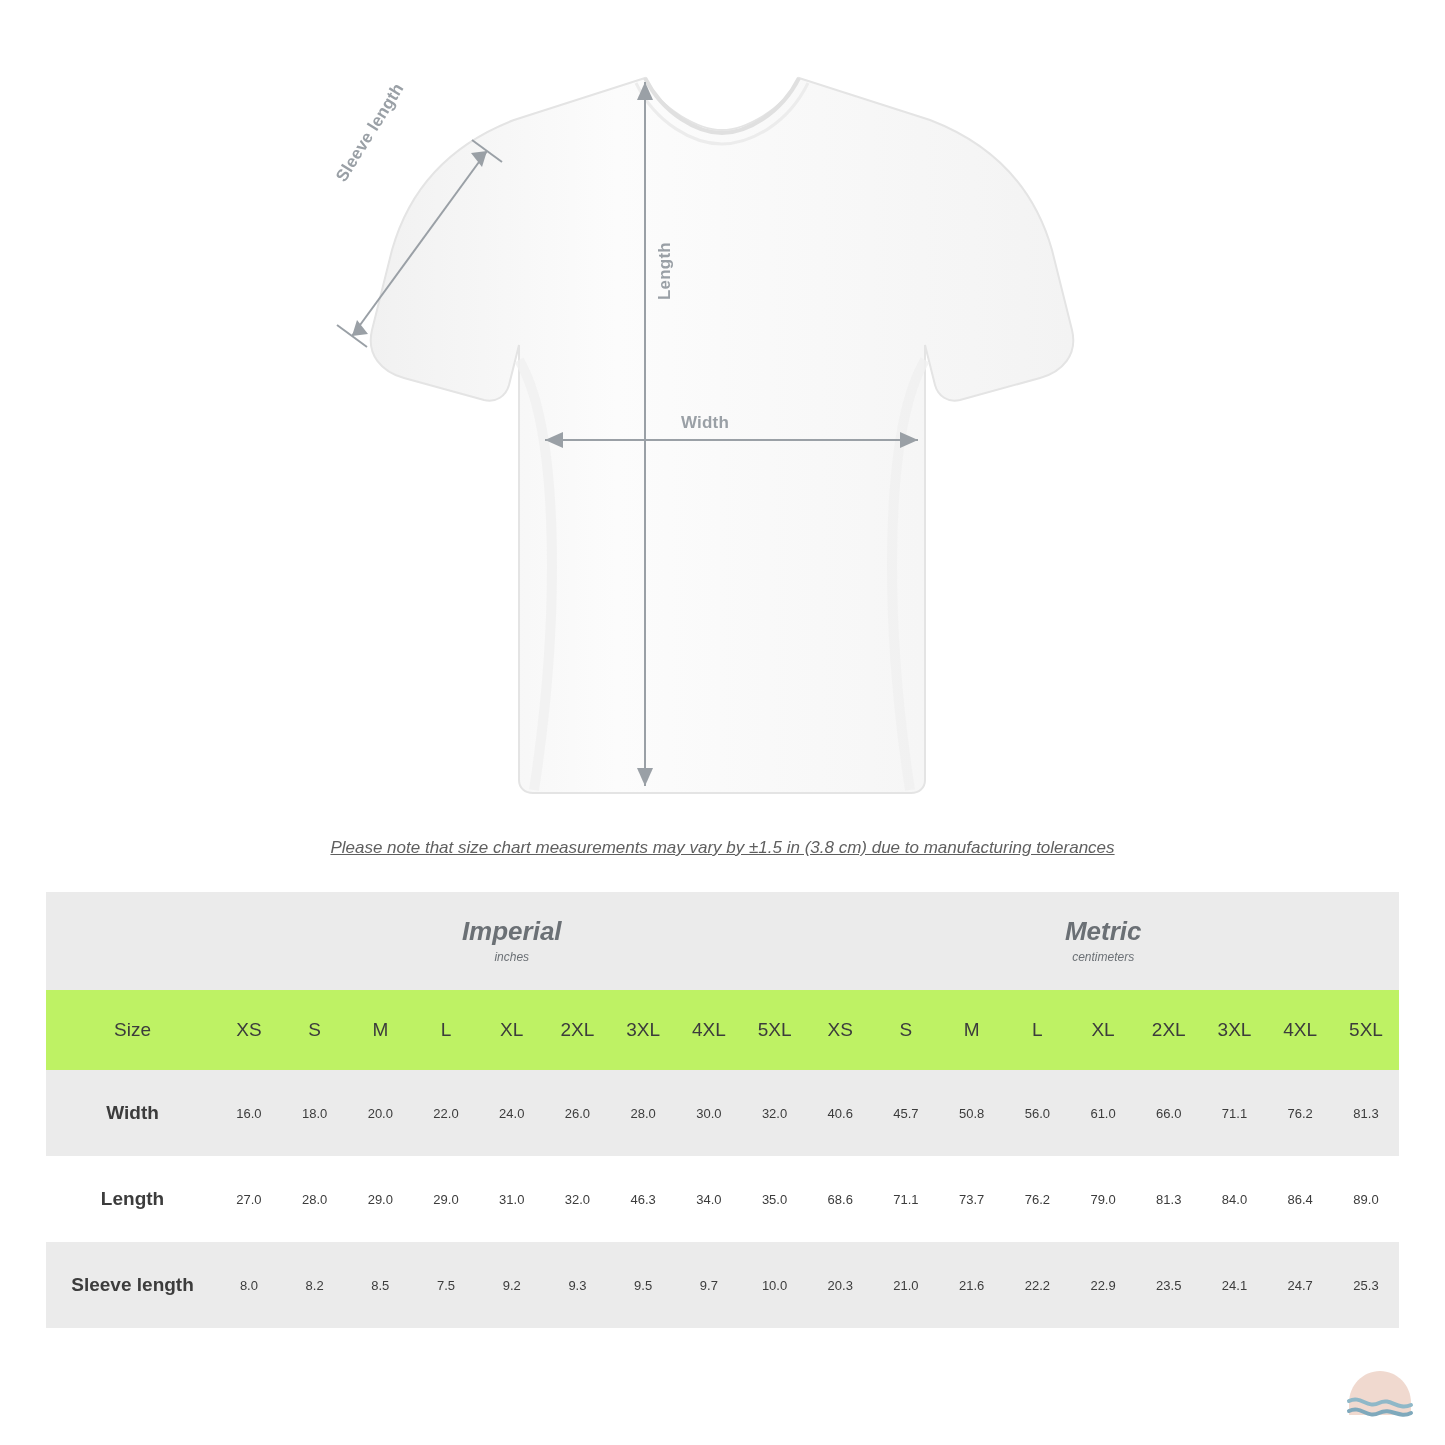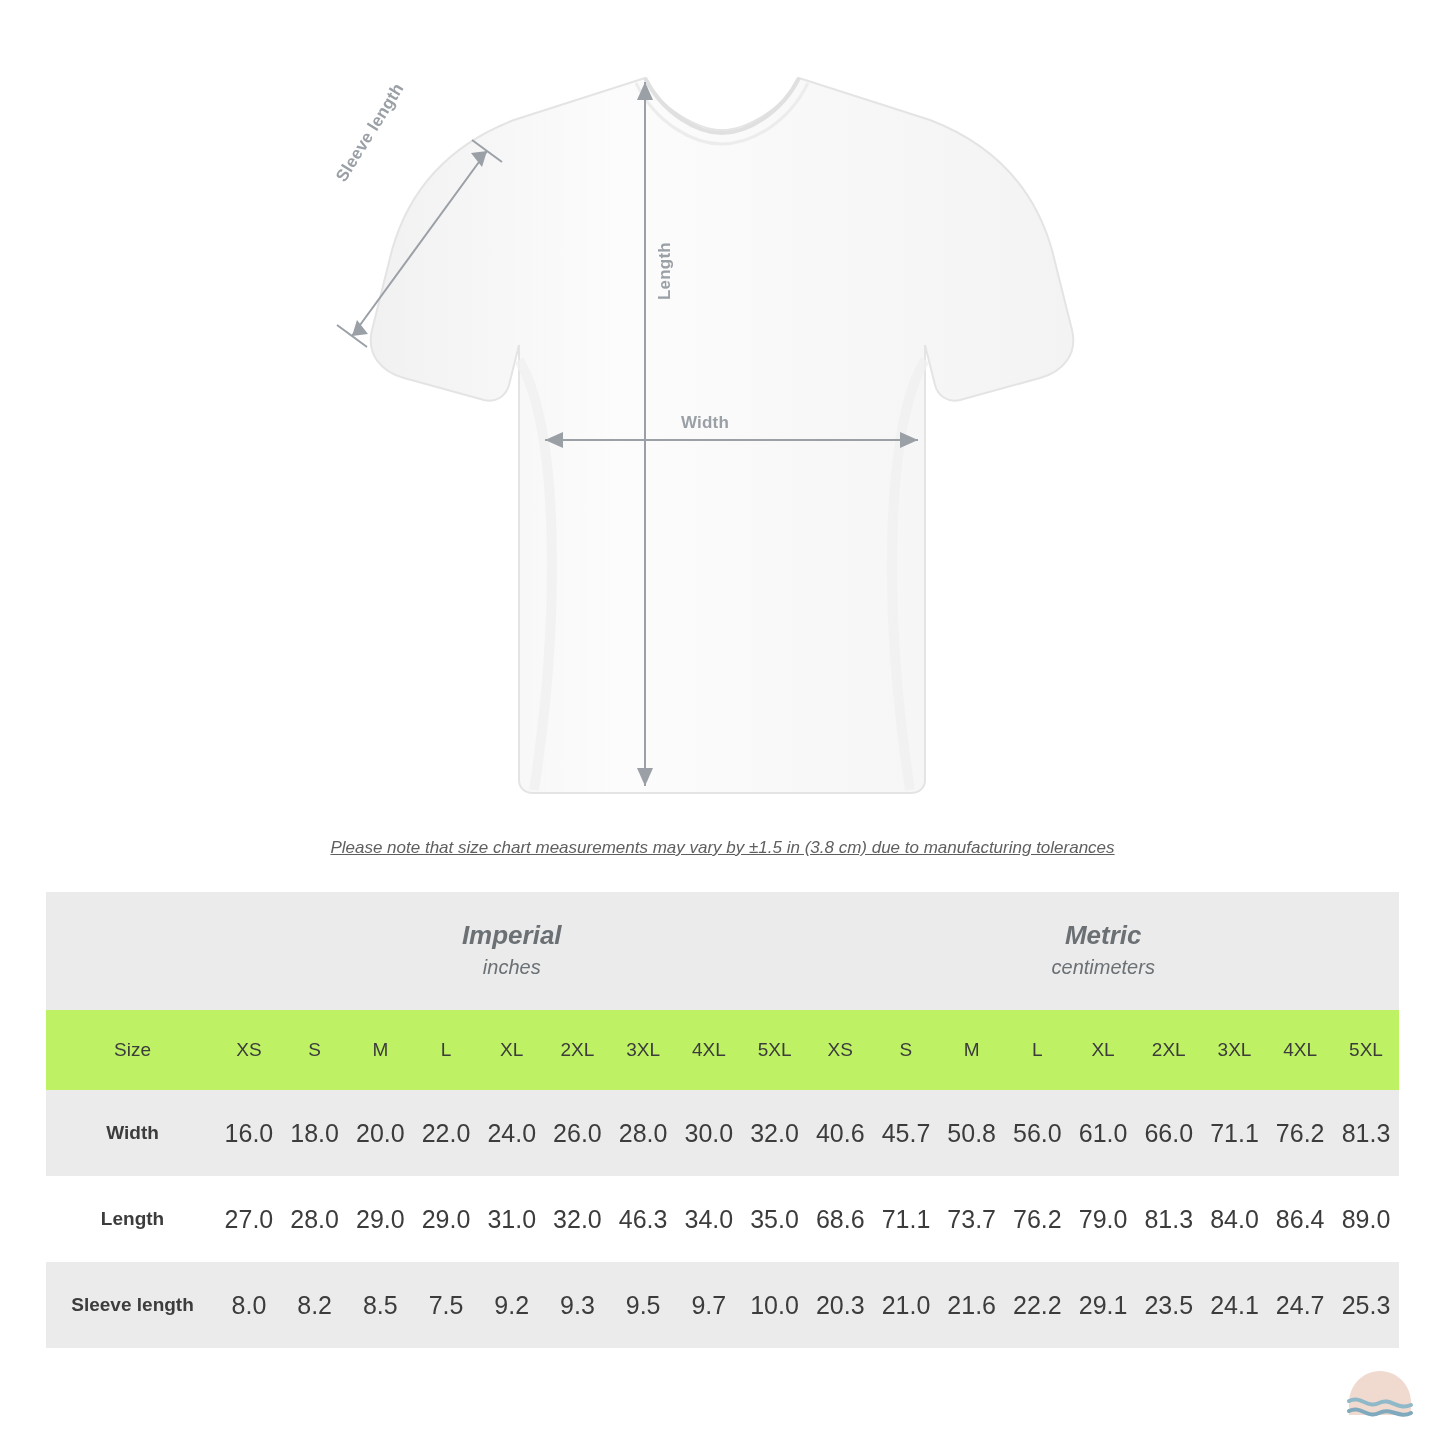--- a/index.html
+++ b/index.html
@@ -90,7 +90,7 @@
 
   .unit-row td {
     background: #ebebeb;
-    height: 118px;
+    height: 98px;
     padding: 0;
   }
   .unit-name {

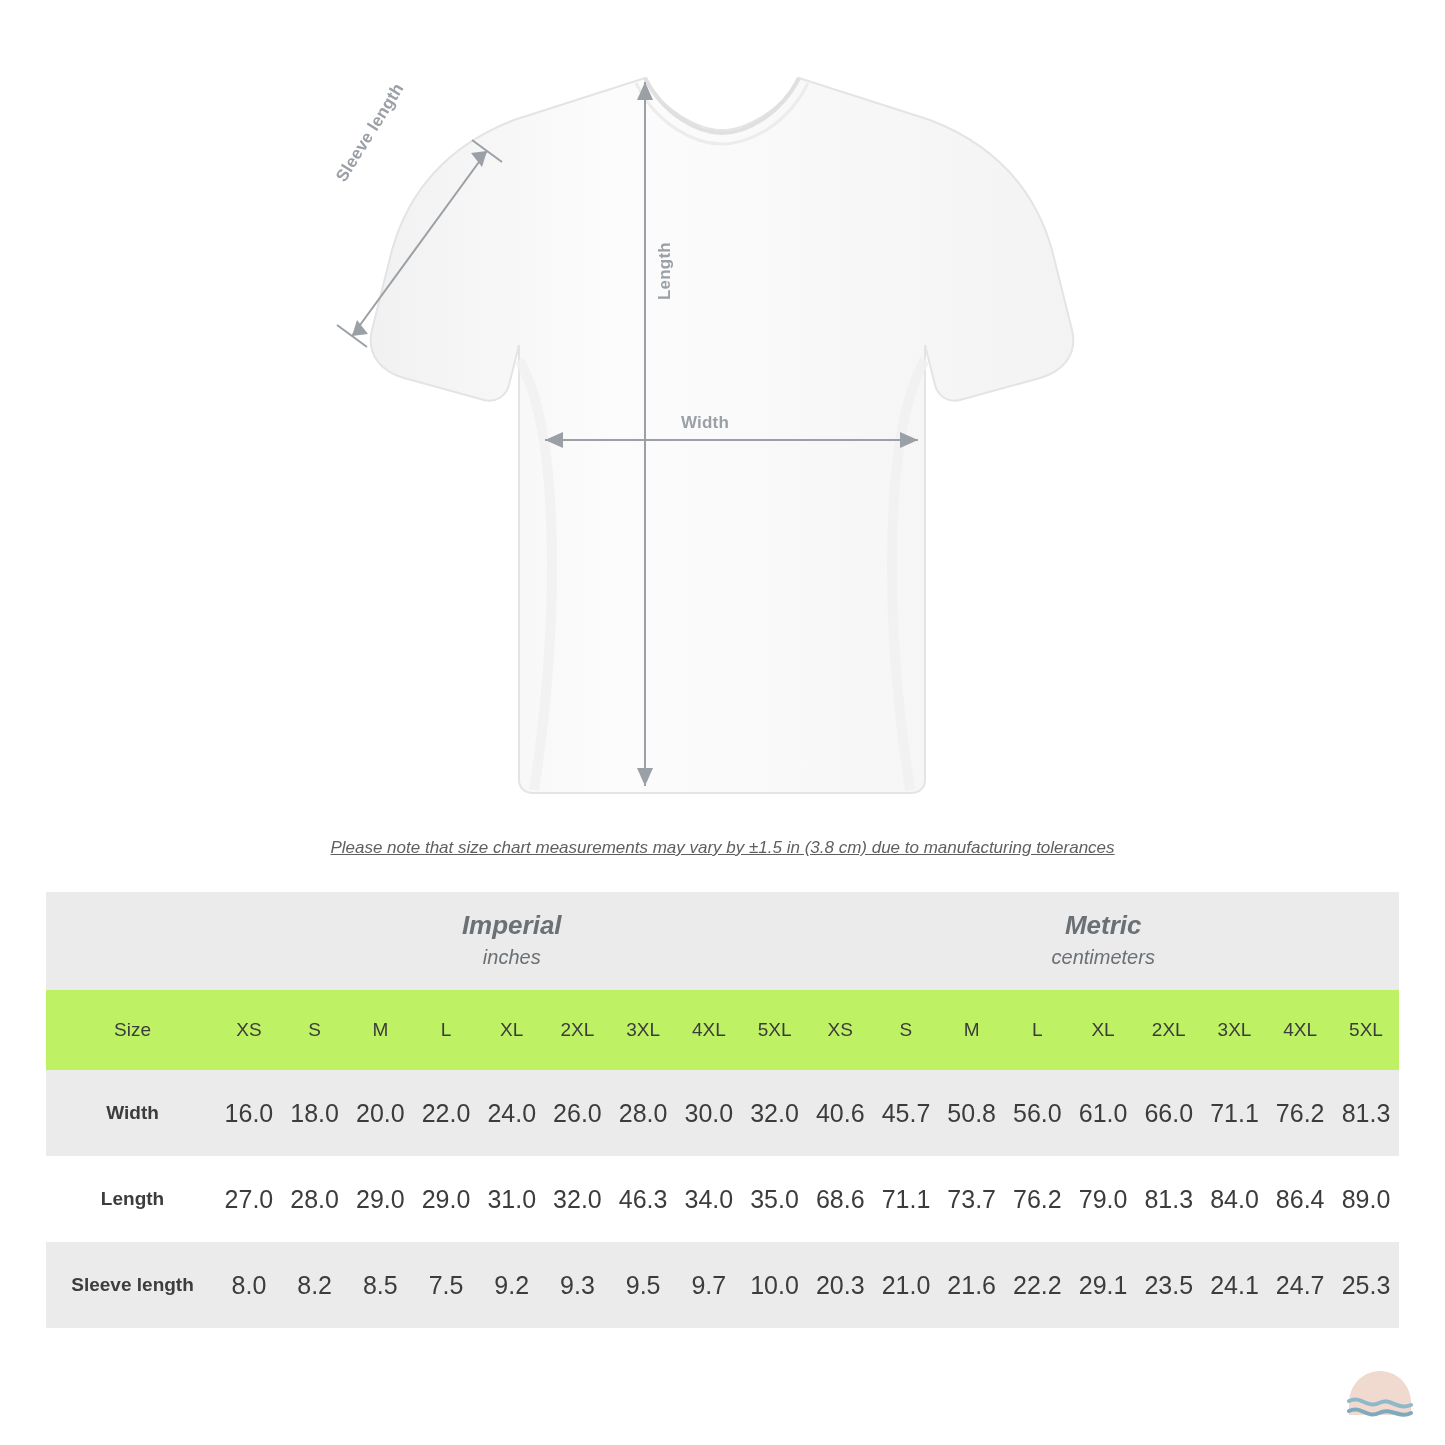--- a/index.html
+++ b/index.html
@@ -101,7 +101,7 @@
     line-height: 1.25;
   }
   .unit-sub {
-    font-size: 20px;
+    font-size: 12px;
     font-style: italic;
     color: #6b7075;
     line-height: 1.6;

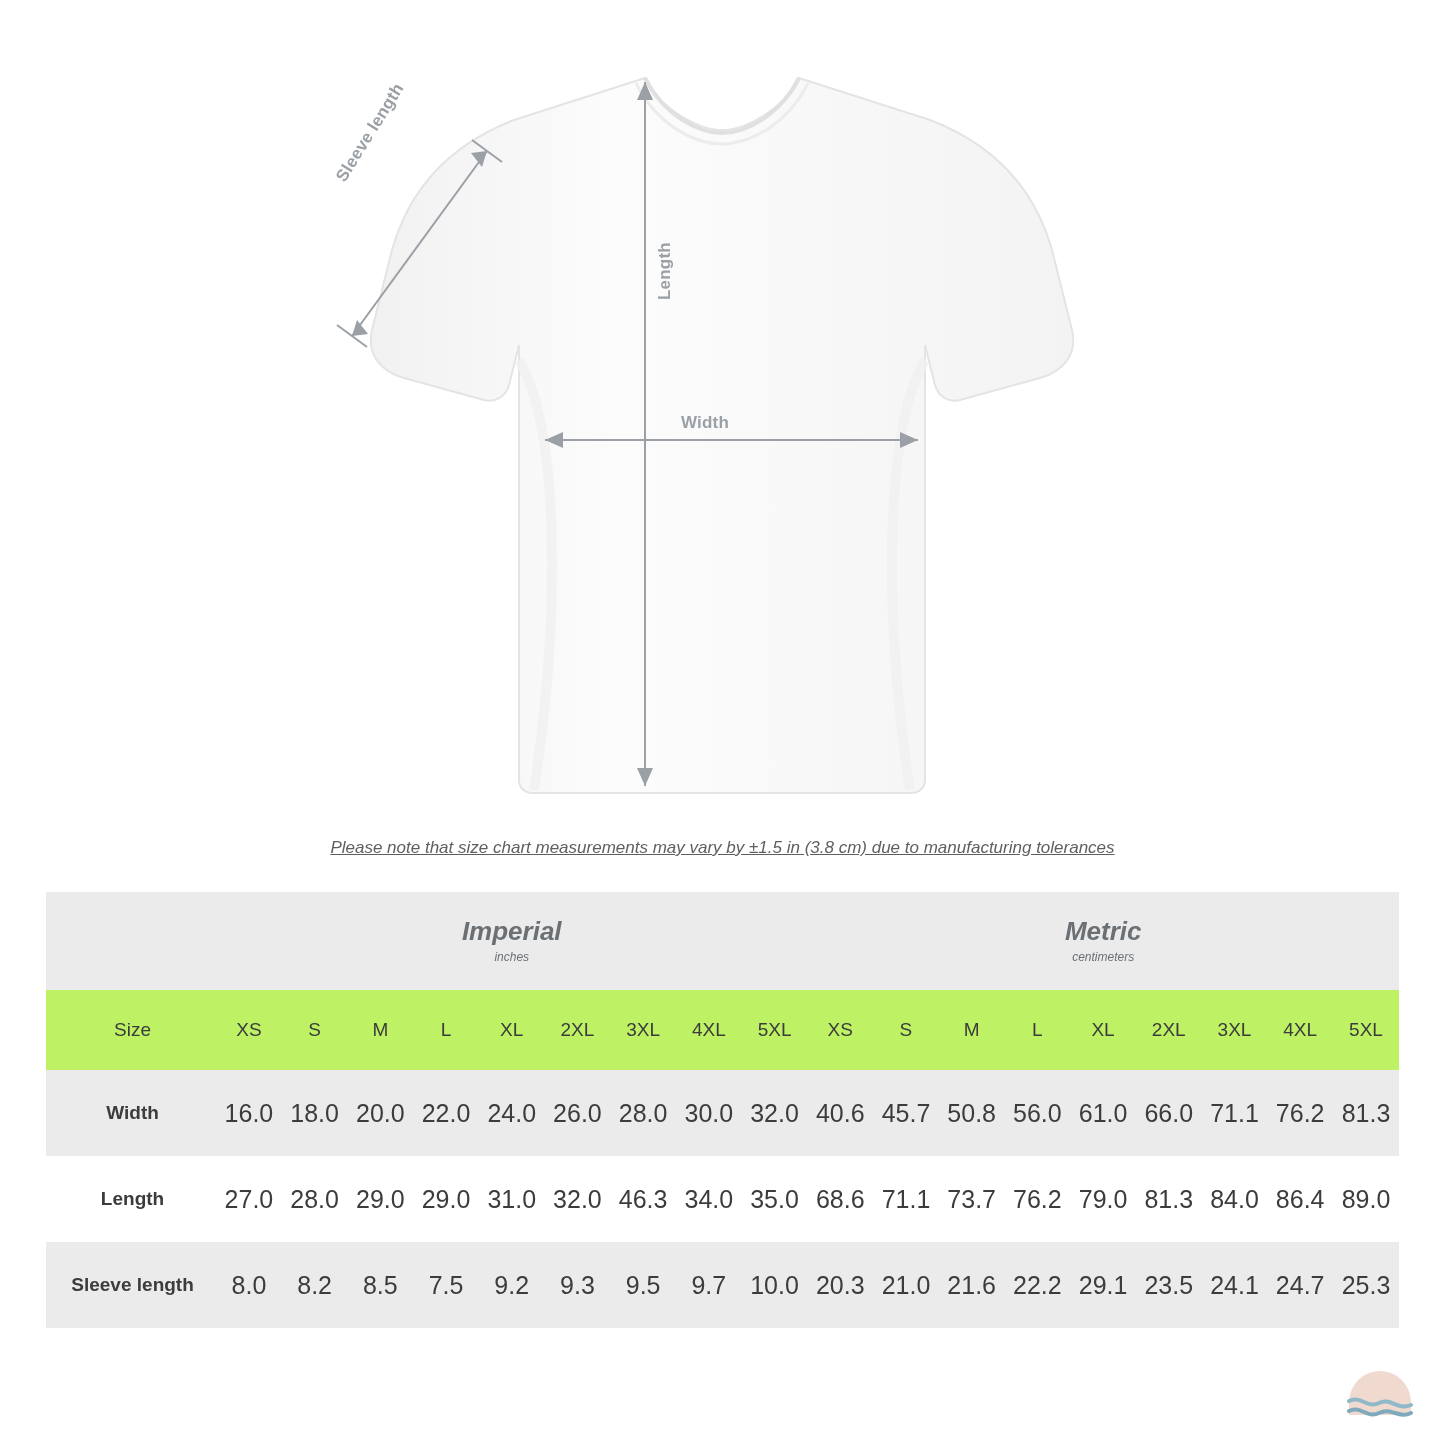--- a/index.html
+++ b/index.html
@@ -120,7 +120,7 @@
 
   .data-row td {
     height: 84px;
-    font-size: 25px;
+    font-size: 13px;
     color: #3c3c3c;
   }
   .data-row.shade td {

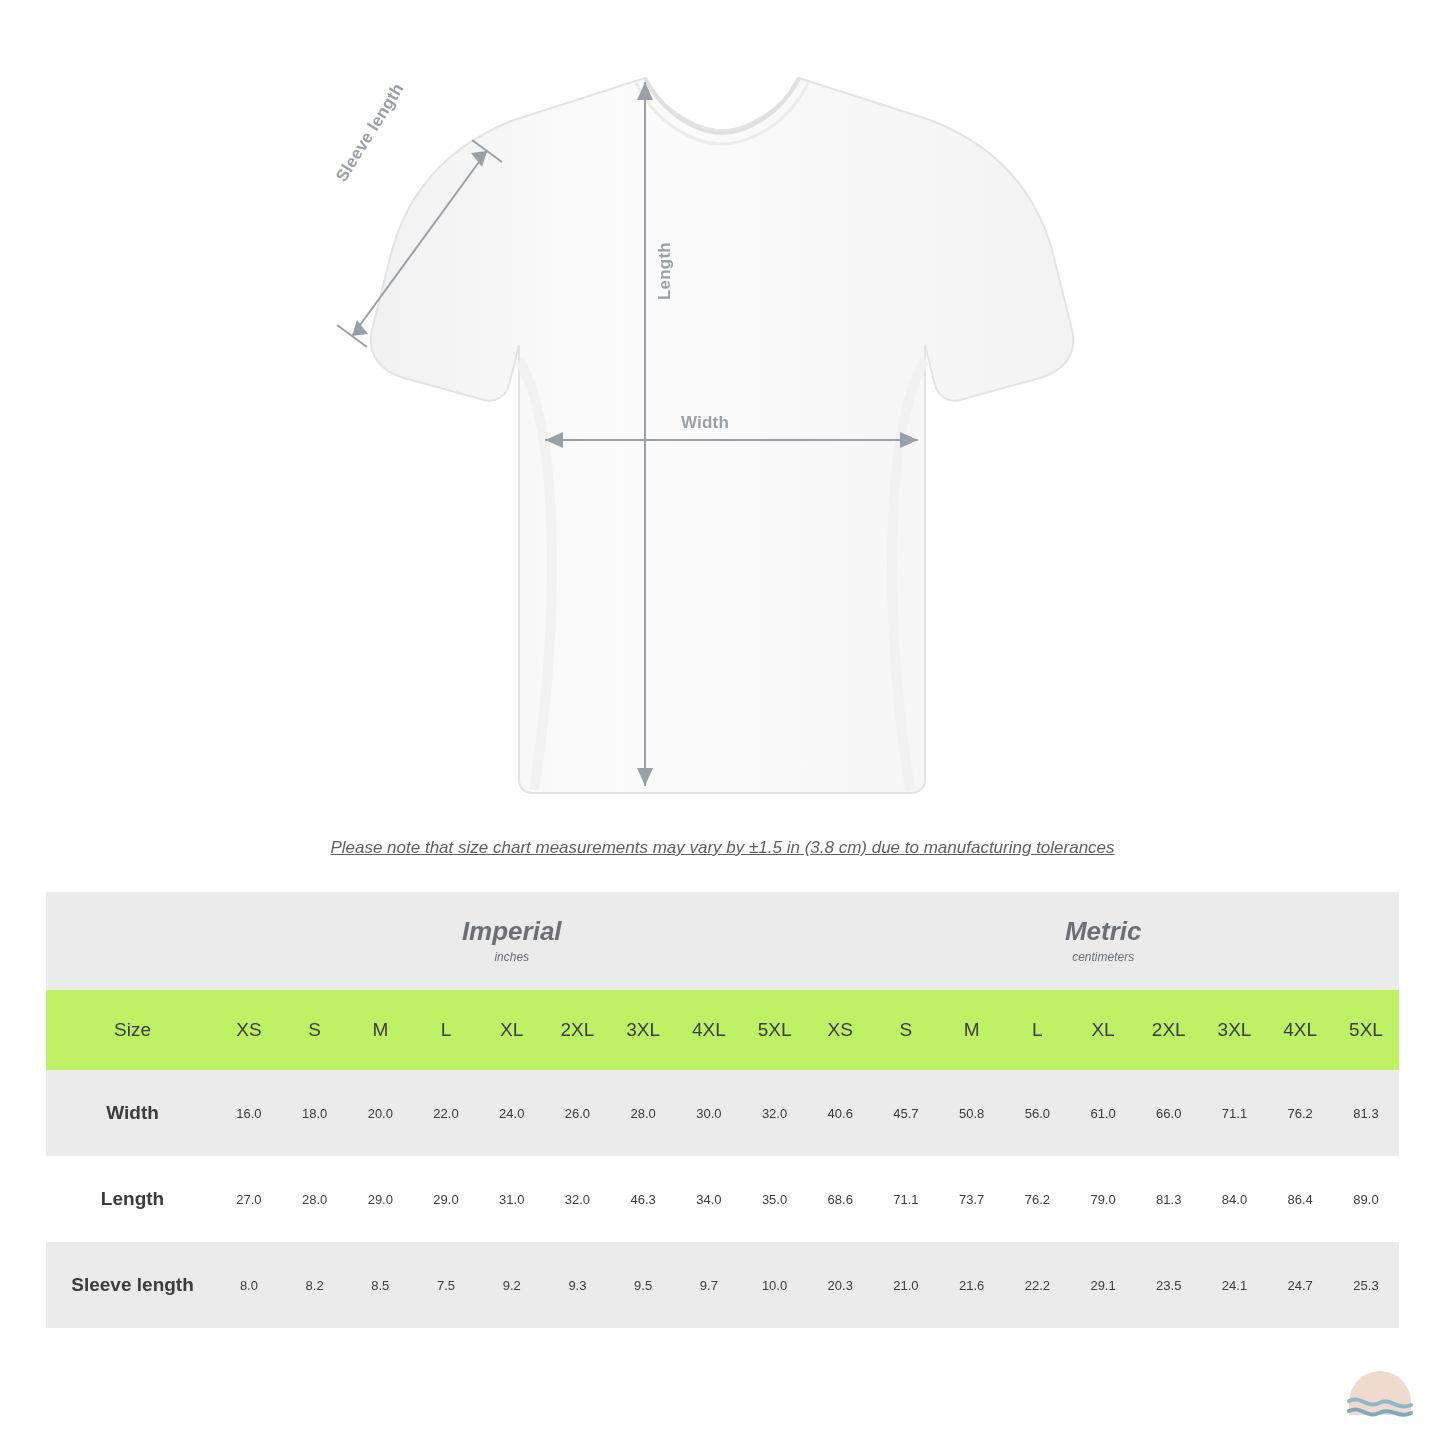--- a/index.html
+++ b/index.html
@@ -342,7 +342,7 @@
         <td>21.0</td>
         <td>21.6</td>
         <td>22.2</td>
-        <td>29.1</td>
+        <td>22.9</td>
         <td>23.5</td>
         <td>24.1</td>
         <td>24.7</td>

